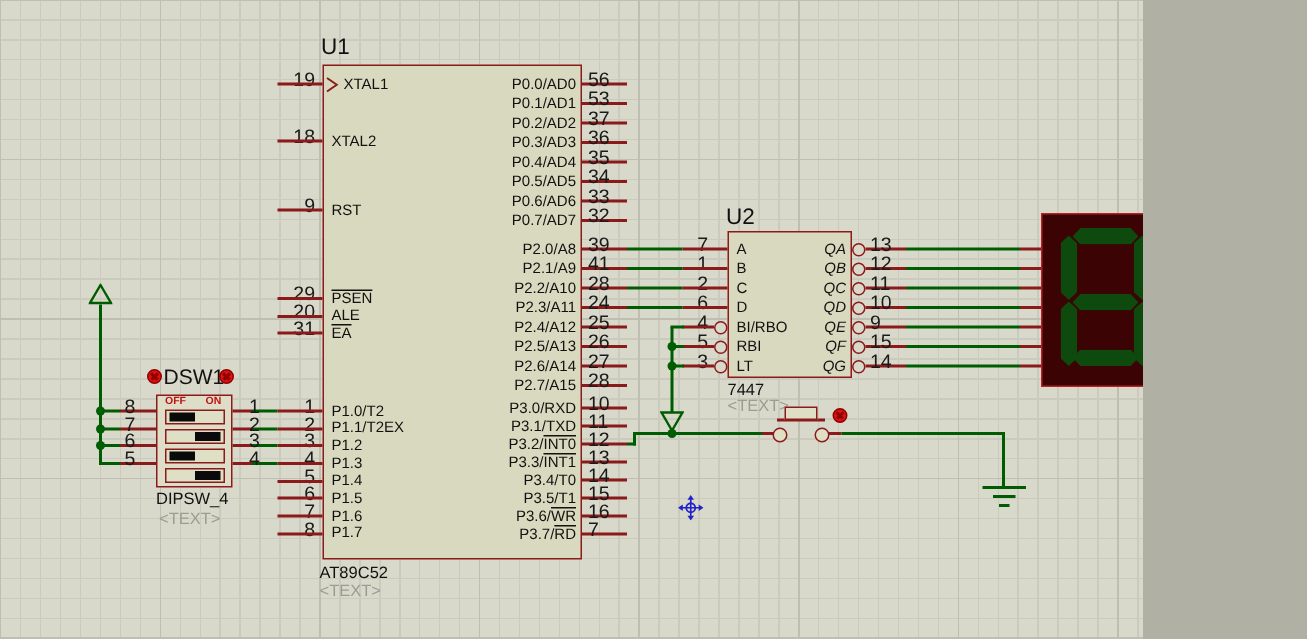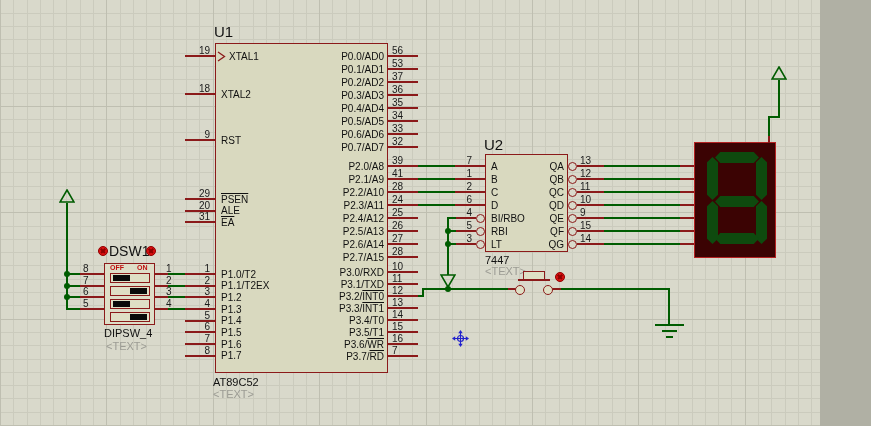--- a/index.html
+++ b/index.html
@@ -4,7 +4,7 @@
 <style>
   html,body{margin:0;padding:0;background:#b0b0a4;}
   .canvas{
-    position:relative;width:820px;height:426px;overflow:hidden;
+    position:relative;width:762px;height:426px;overflow:hidden;
     font-family:"Liberation Sans", sans-serif;color:#111;
     background-color:#D9D9CB;
     background-image:

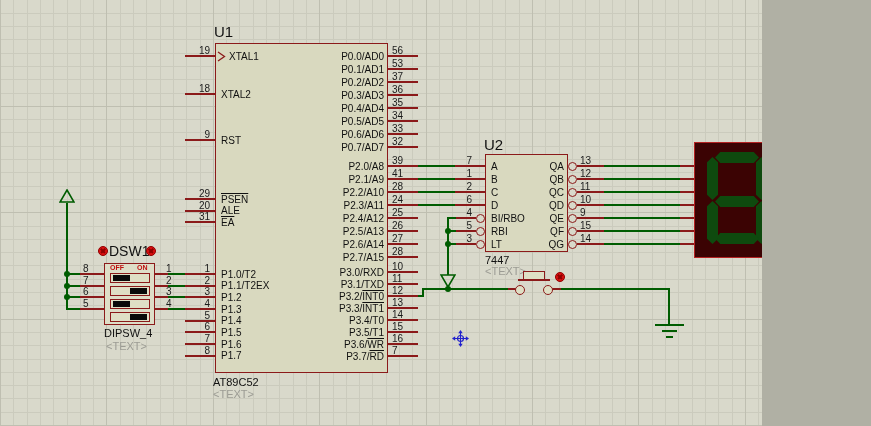--- a/index.html
+++ b/index.html
@@ -27,7 +27,7 @@
   .pin-row{position:absolute;height:0;}
   .pin-row .pline{position:absolute;top:-1px;height:2px;background:#8B1A1A;}
   .pin-row .wseg{position:absolute;top:-1px;height:2px;background:#005C00;}
-  .pin-row .pnum{position:absolute;top:-11px;font-size:10px;color:#1a1a1a;white-space:nowrap;}
+  .pin-row .pnum{position:absolute;top:-11px;font-size:13px;color:#1a1a1a;white-space:nowrap;}
   .pin-row .pname{position:absolute;top:-5.5px;font-size:10px;color:#111;white-space:nowrap;line-height:11px;}
   .ov{text-decoration:overline;}
   .bubble{position:absolute;top:-4.5px;width:9px;height:9px;border:1.5px solid #8B1A1A;border-radius:50%;box-sizing:border-box;background:#D9D9CB;display:none;}

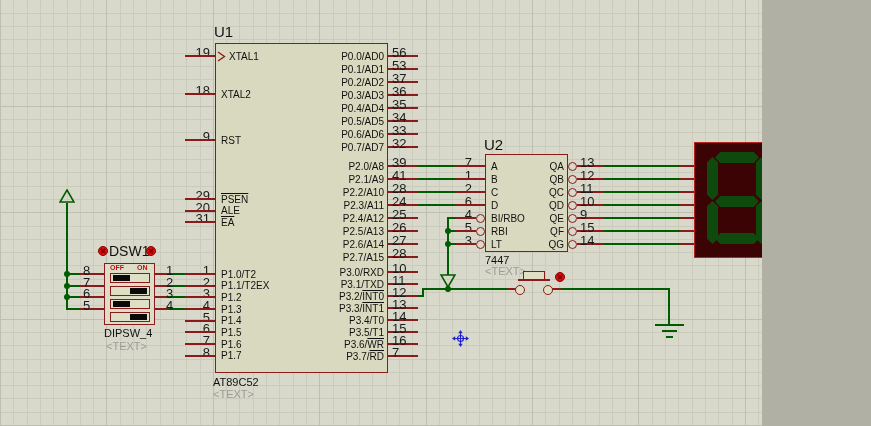--- a/index.html
+++ b/index.html
@@ -52,7 +52,7 @@
   .u2r{left:532px;width:72px;}
   .u2r .pline{left:45px;width:27px;}
   .u2r .pnum{left:48px;}
-  .u2r .pname{right:40px;text-align:left;}
+  .u2r .pname{right:40px;text-align:left;font-style:italic;}
   .u2r.bubbled .bubble{display:block;left:36px;}
   
   .dswl{left:66px;width:38px;}

